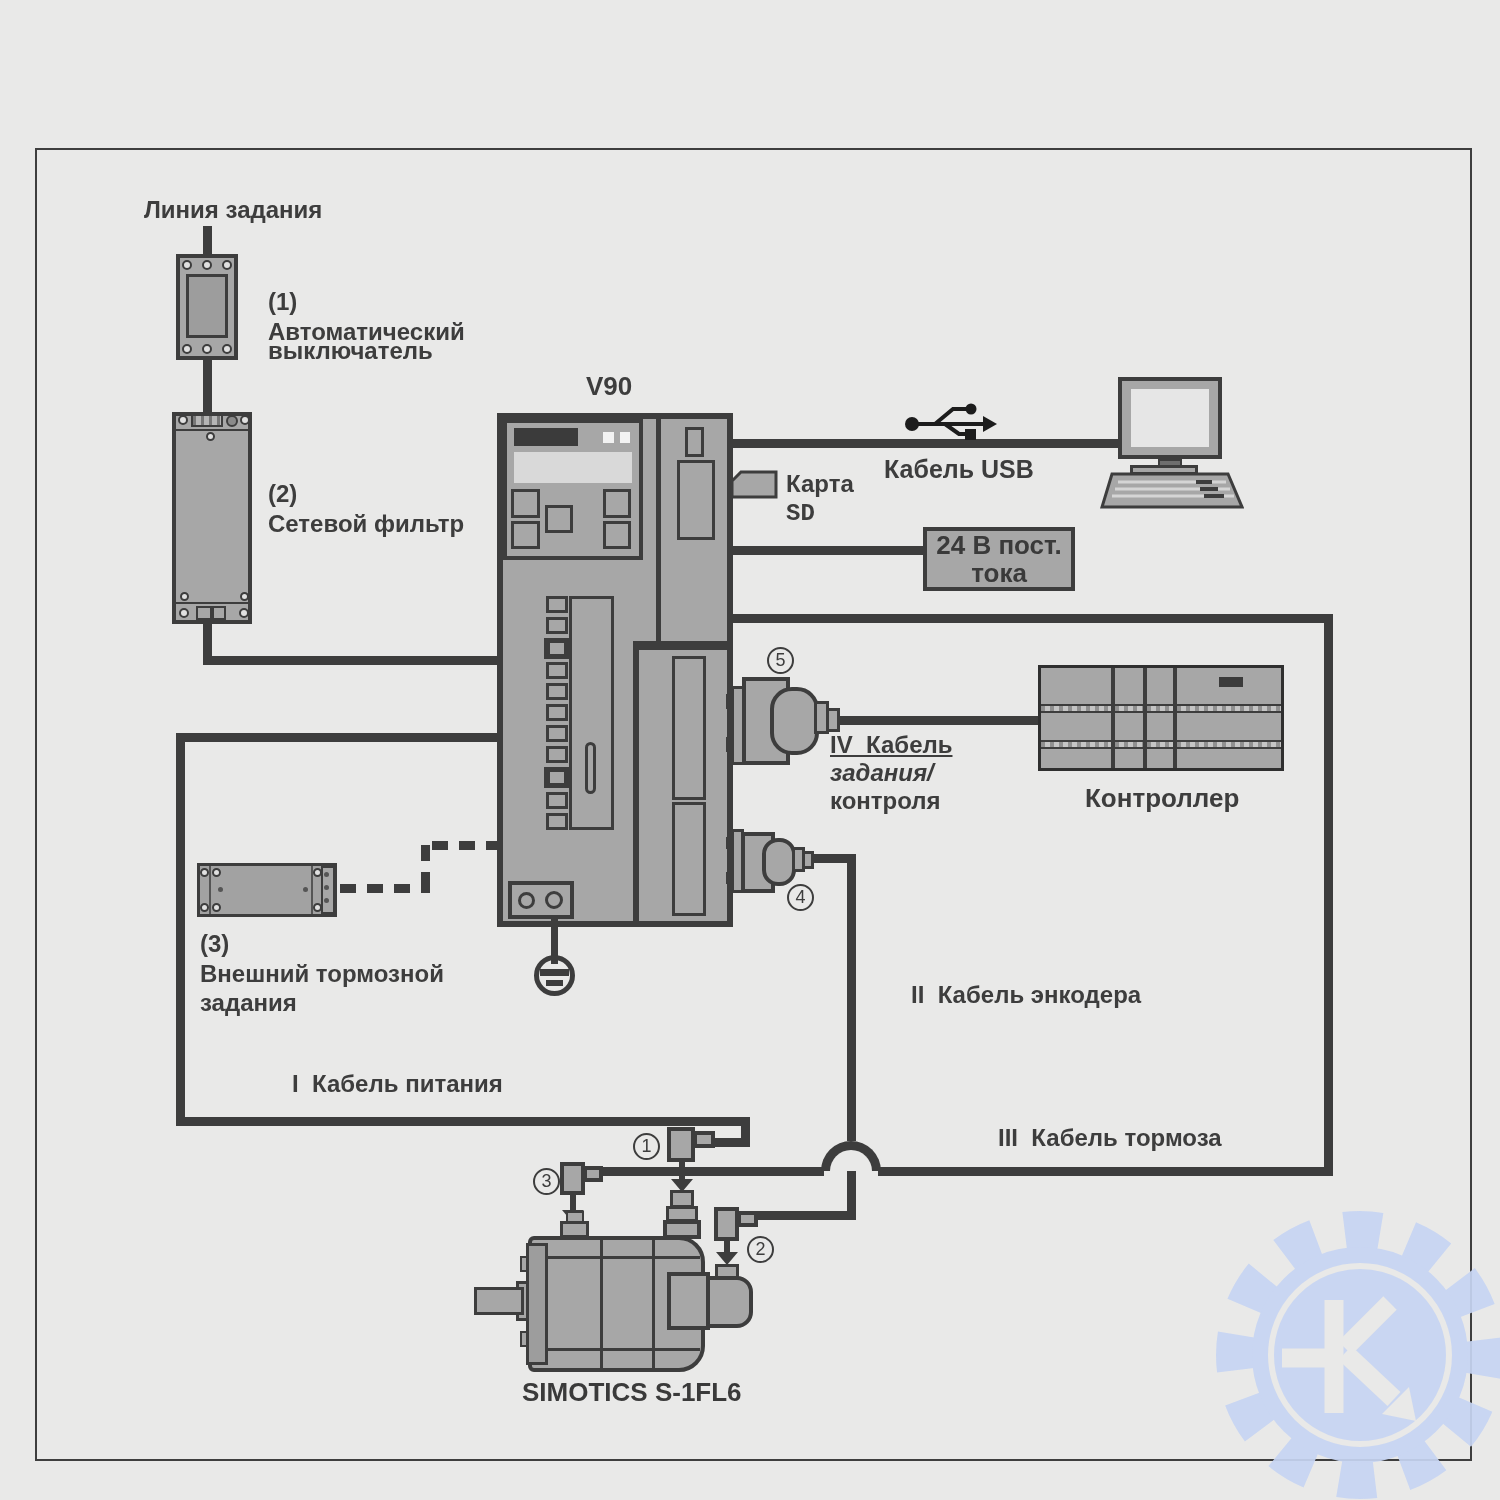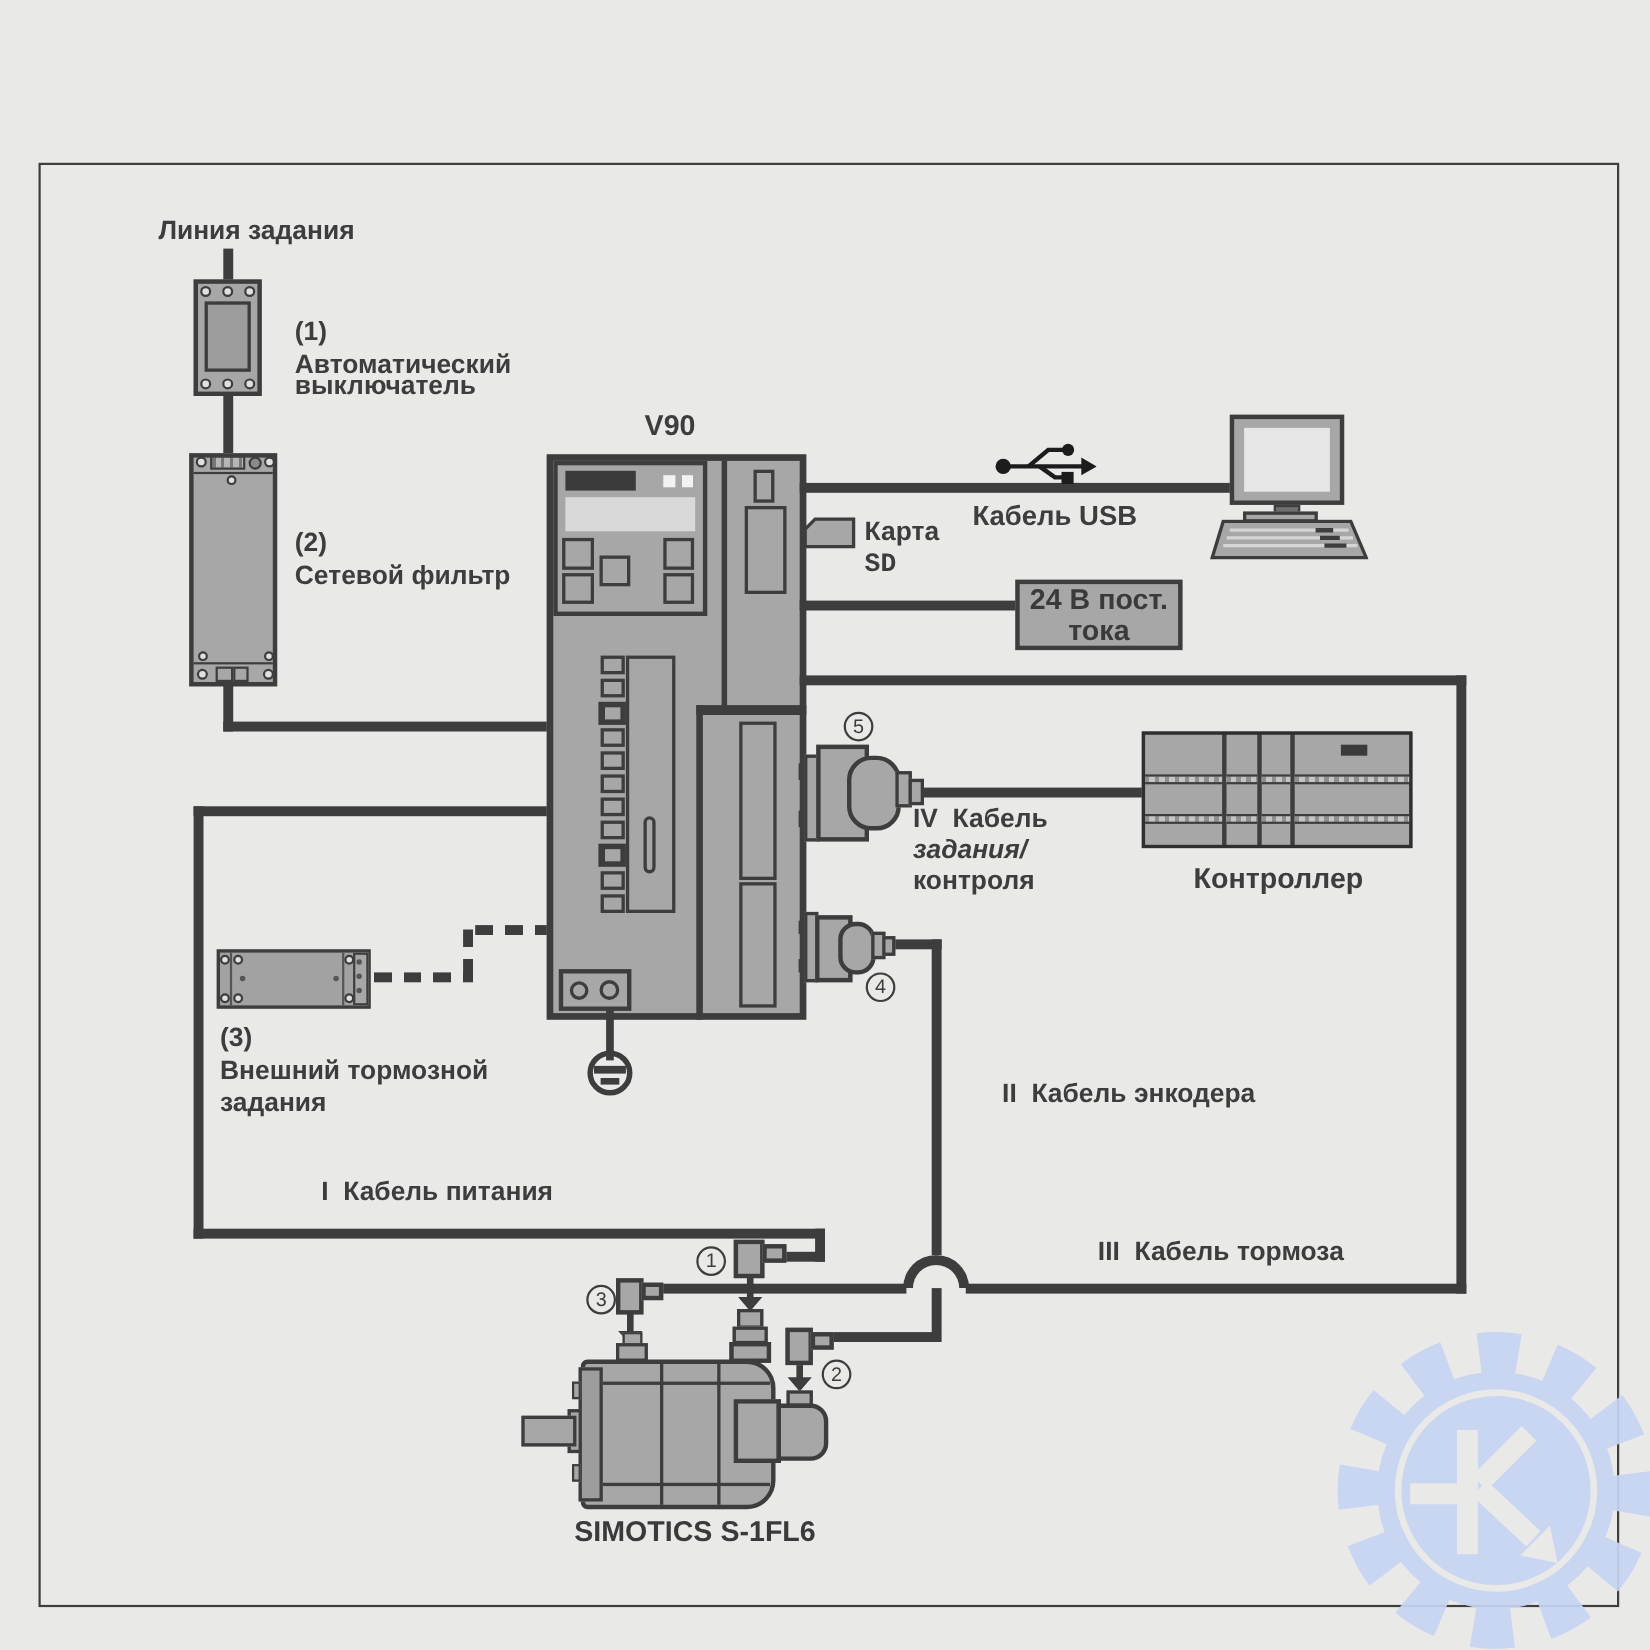--- a/index.html
+++ b/index.html
@@ -229,7 +229,7 @@
   <div class="comp3" style="left:814px;top:701px;width:15px;height:33px;"></div>
   <div class="comp3" style="left:826px;top:708px;width:14px;height:24px;"></div>
   <div class="wire" style="left:838px;top:716px;width:200px;height:9px;"></div>
-  <div class="lbl" style="left:830px;top:731px;">IV  Кабель</div>
+  <div class="lbl" style="left:830px;top:731px;text-decoration:underline;">IV  Кабель</div>
   <div class="lbl" style="left:830px;top:759px;font-style:italic;">задания/</div>
   <div class="lbl" style="left:830px;top:787px;">контроля</div>
 

